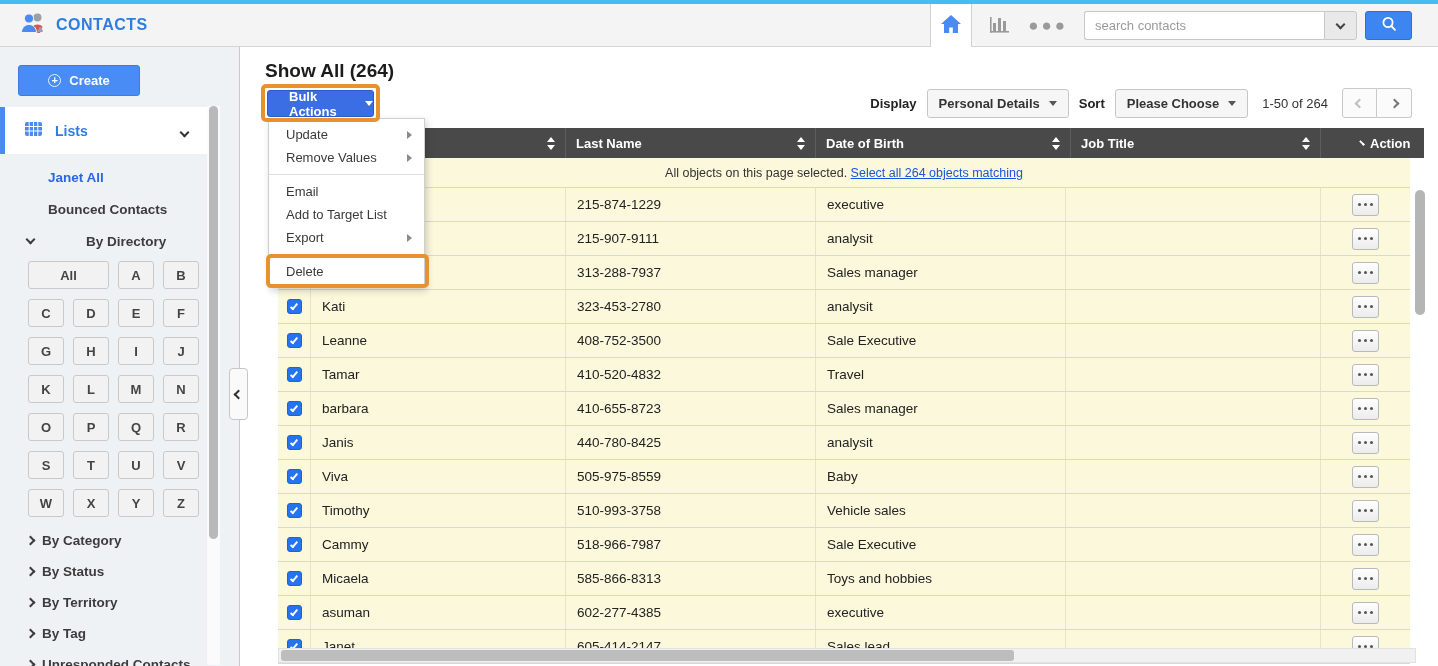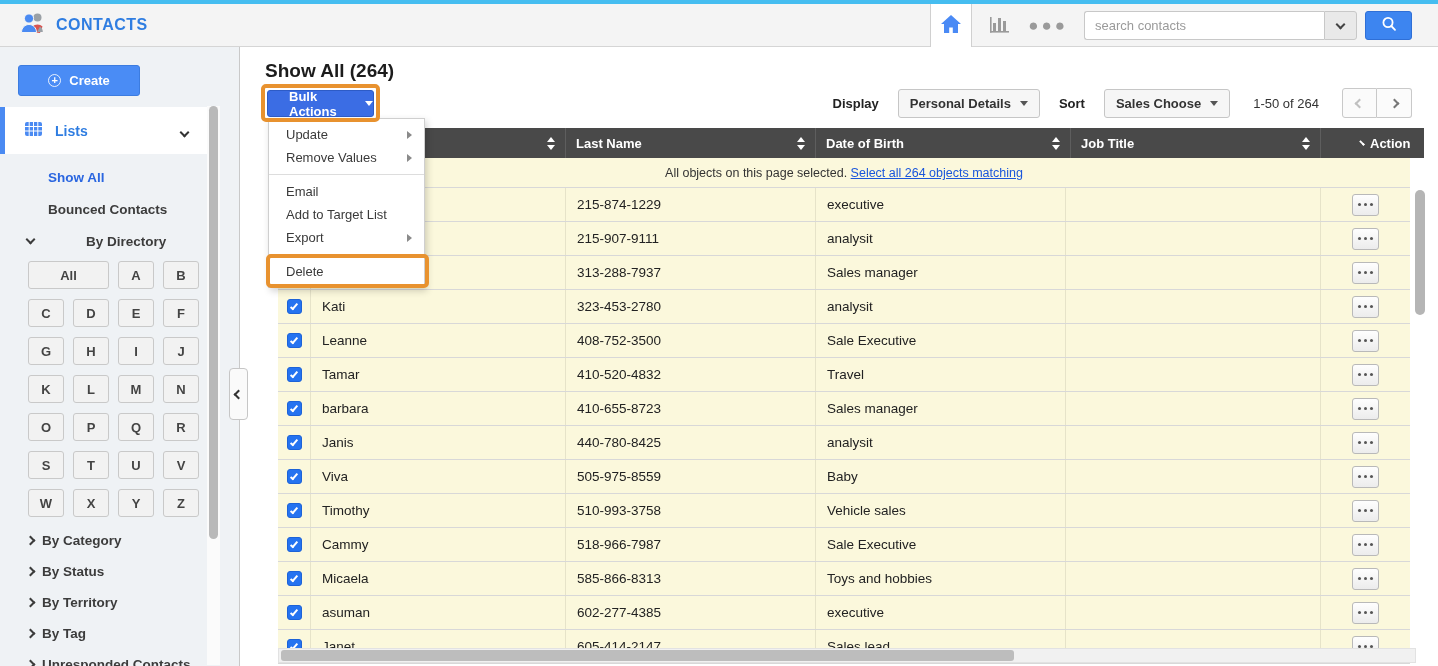--- a/index.html
+++ b/index.html
@@ -78,7 +78,7 @@
               border:1px solid #2d5bc6; border-radius:3px; color:#fff; font-weight:bold; font-size:13px;
               display:flex; align-items:center; justify-content:center; gap:7px; cursor:pointer; z-index:32;padding-left:21px; }
 
-  .controls-row { position:absolute; right:26px; top:41px; height:30px; display:flex; align-items:center; gap:19px; }
+  .controls-row { position:absolute; right:26px; top:41px; height:30px; display:flex; align-items:center; gap:10px; }
   .ctl-label { font-size:13px; font-weight:bold; color:#222; }
   .select-btn { height:29px; background:#f6f6f6; border:1px solid #c6c6c6; border-radius:3px;
                 font-size:13px; font-weight:bold; color:#333; display:flex; align-items:center;

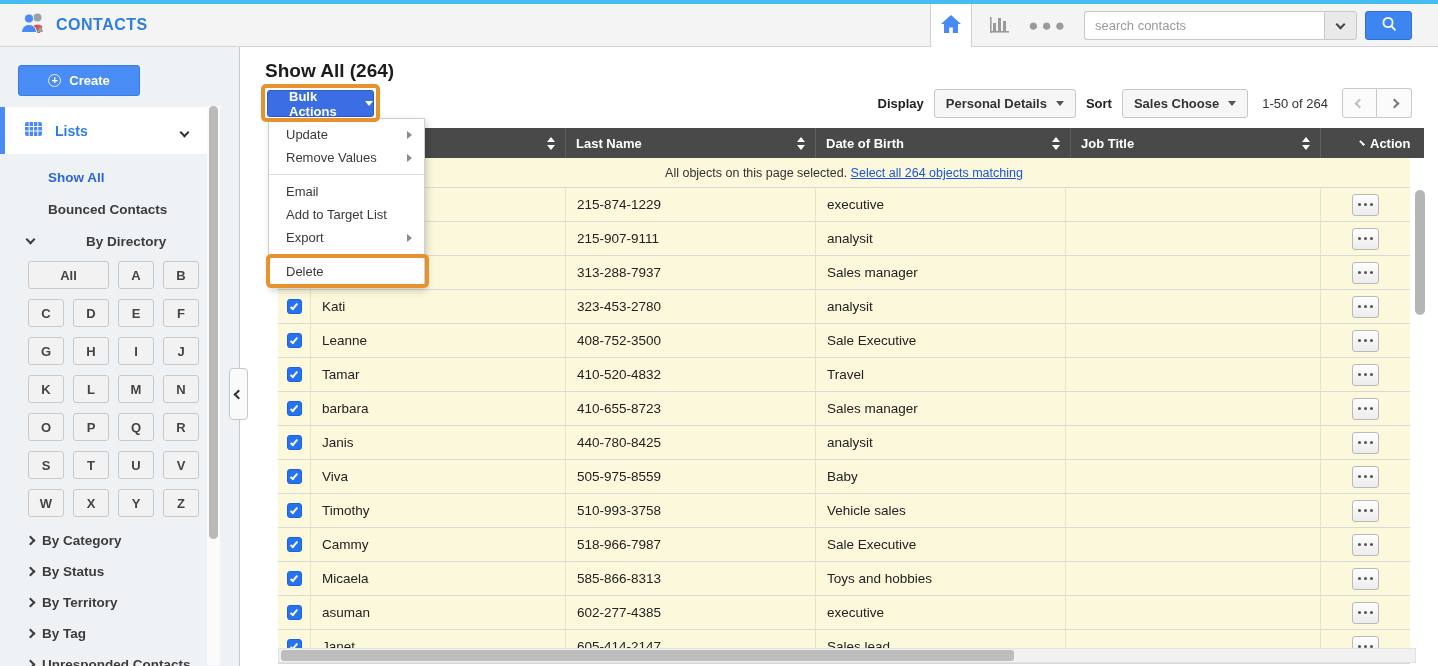--- a/index.html
+++ b/index.html
@@ -307,7 +307,7 @@
       </div>
       <span class="ctl-label">Sort</span>
       <div class="select-btn">
-        <span>Sales Choose</span>
+        <span>Please Choose</span>
         <span class="caret-down" style="color:#555;"></span>
       </div>
       <span class="range-text">1-50 of 264</span>

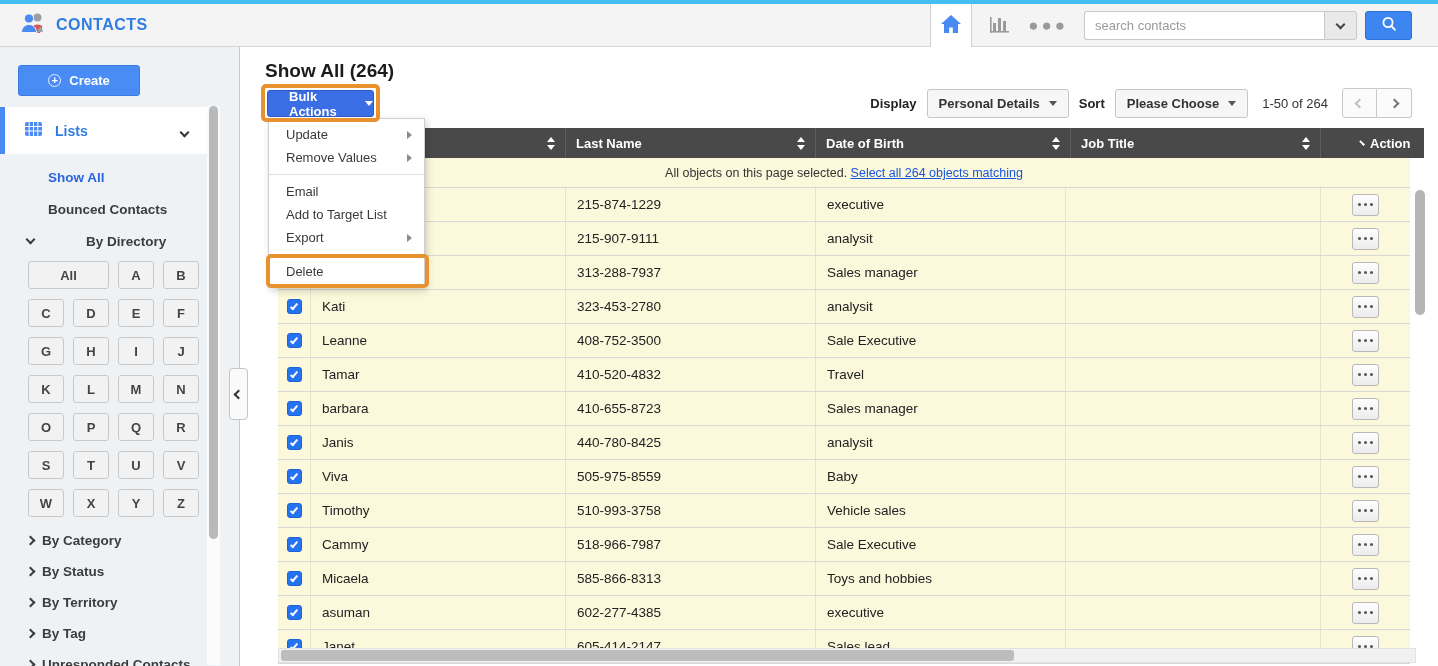--- a/index.html
+++ b/index.html
@@ -220,7 +220,7 @@
       <span class="lists-chev"><span class="chev chev-down"></span></span>
     </div>
 
-    <div class="side-link show-all">Show All</div>
+    <div class="side-link show-all">Janet All</div>
     <div class="side-link bounced">Bounced Contacts</div>
 
     <div class="dir-row">

